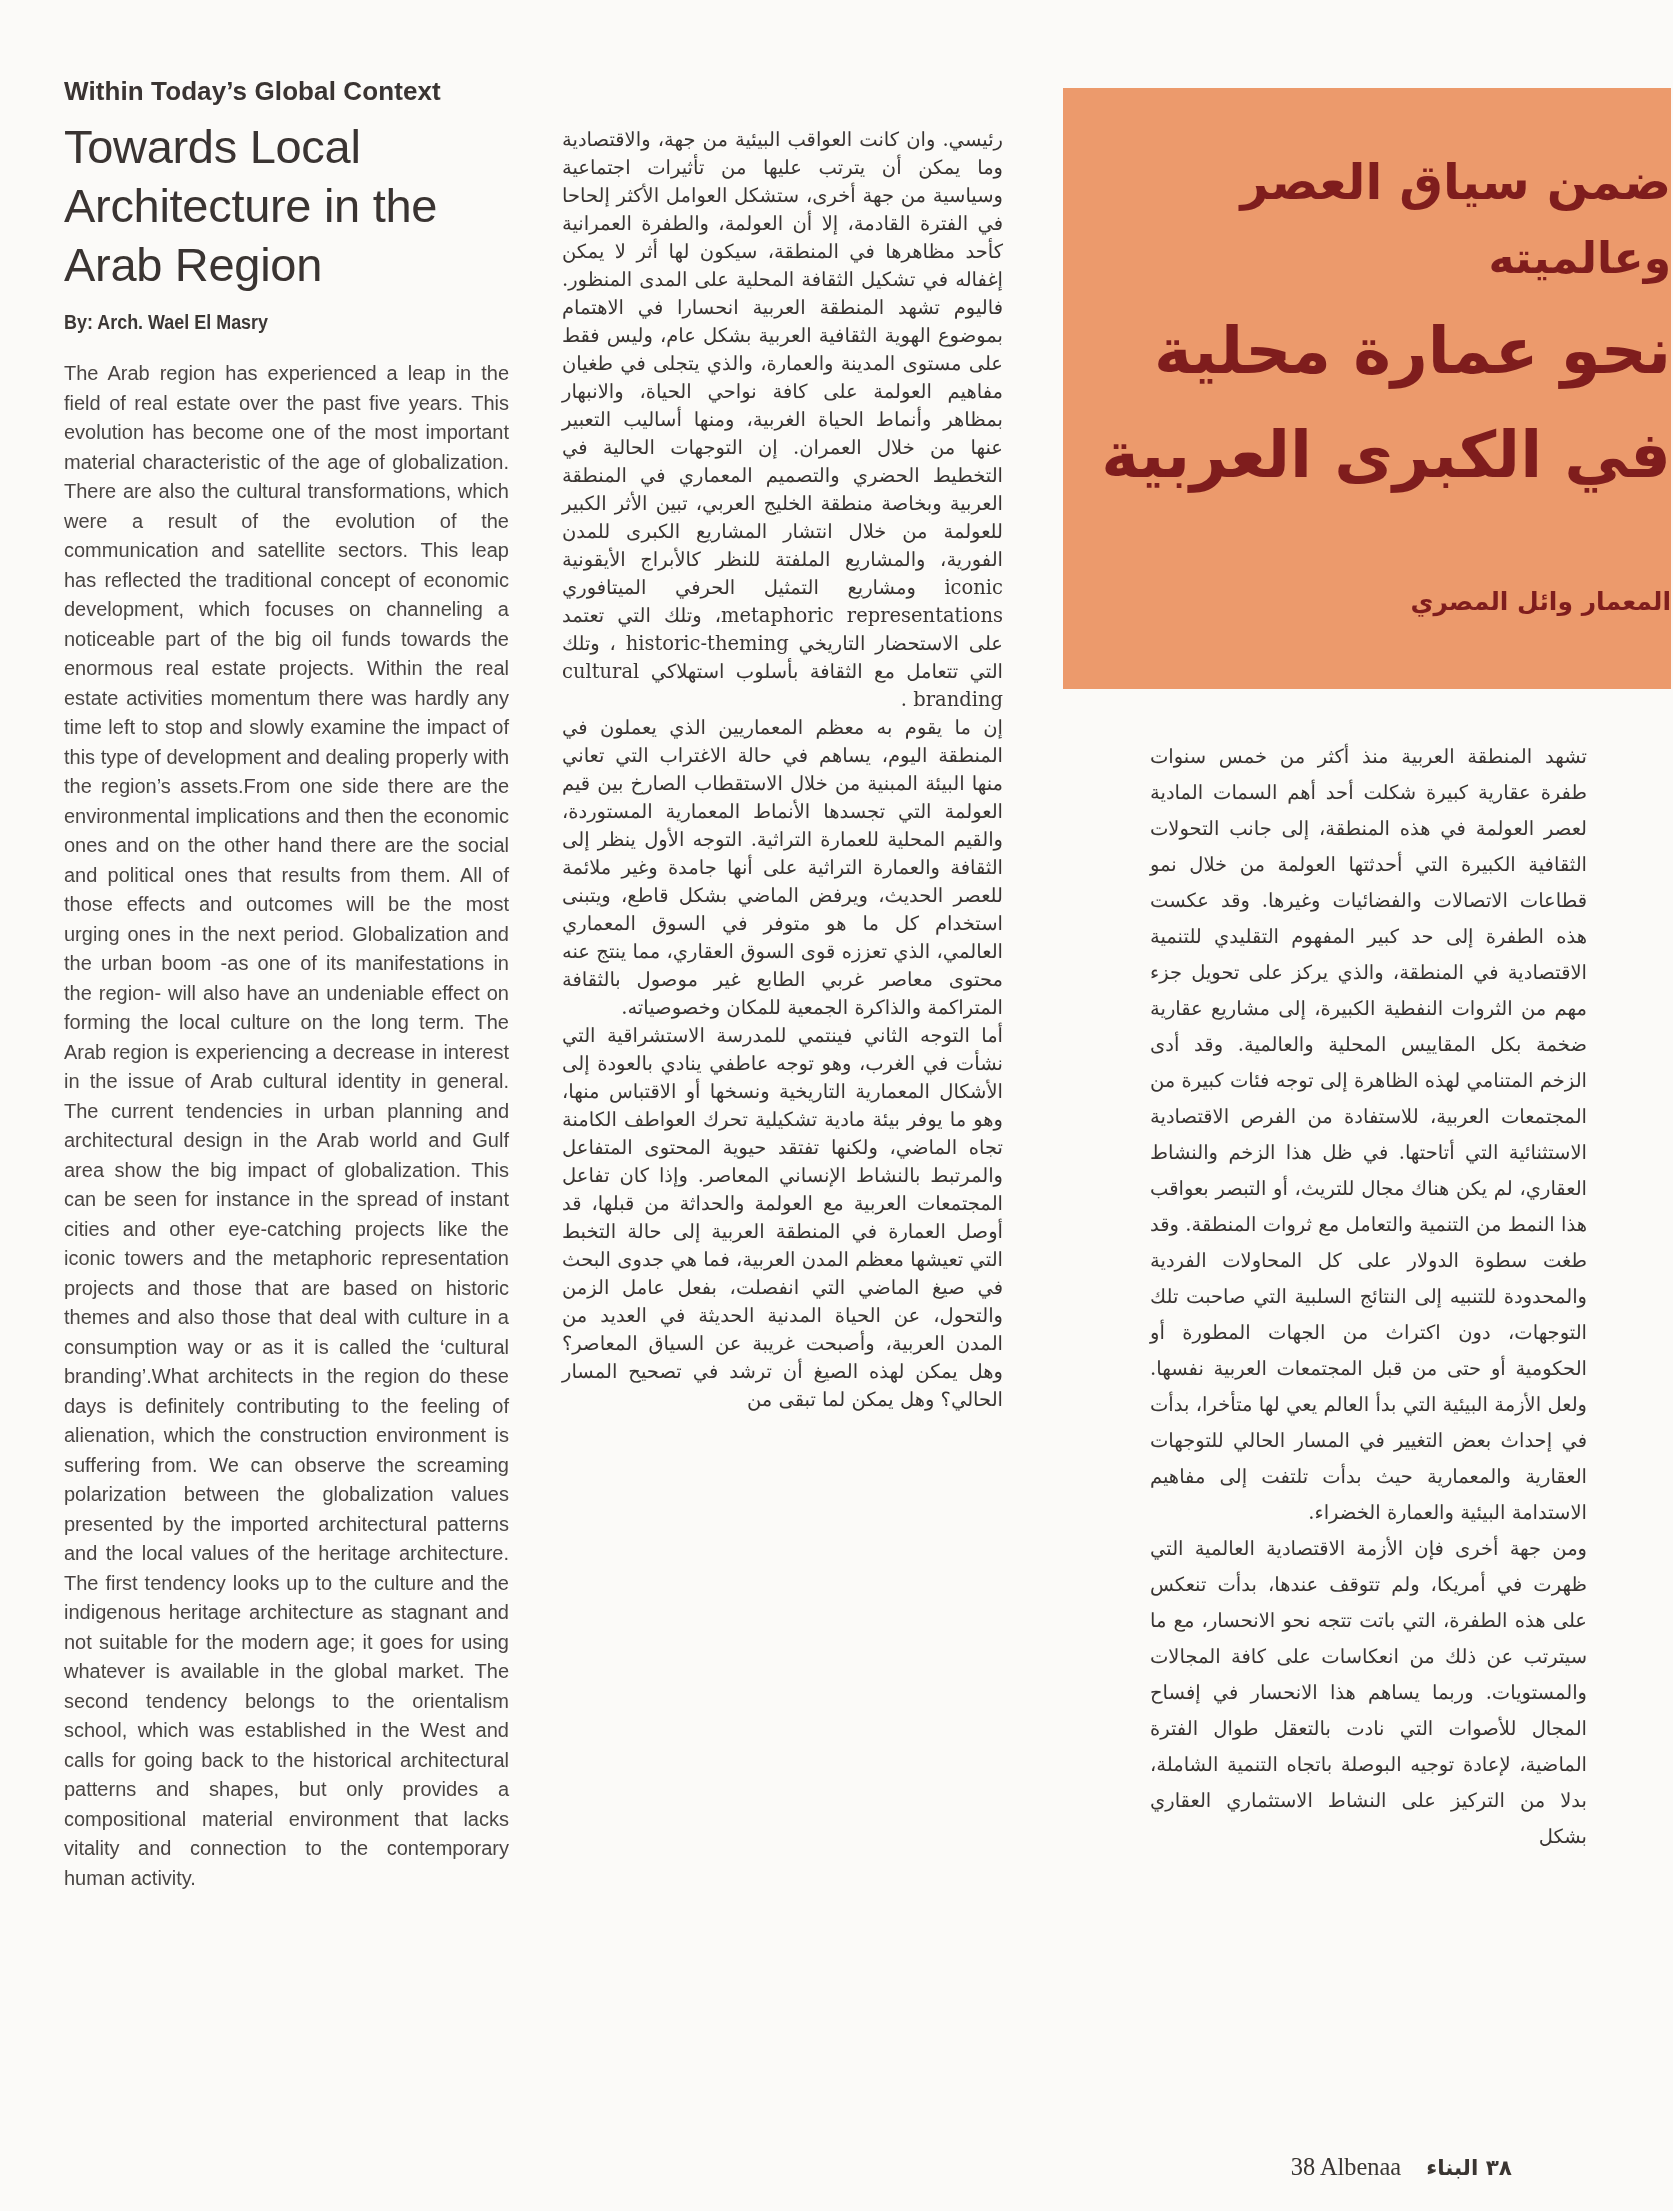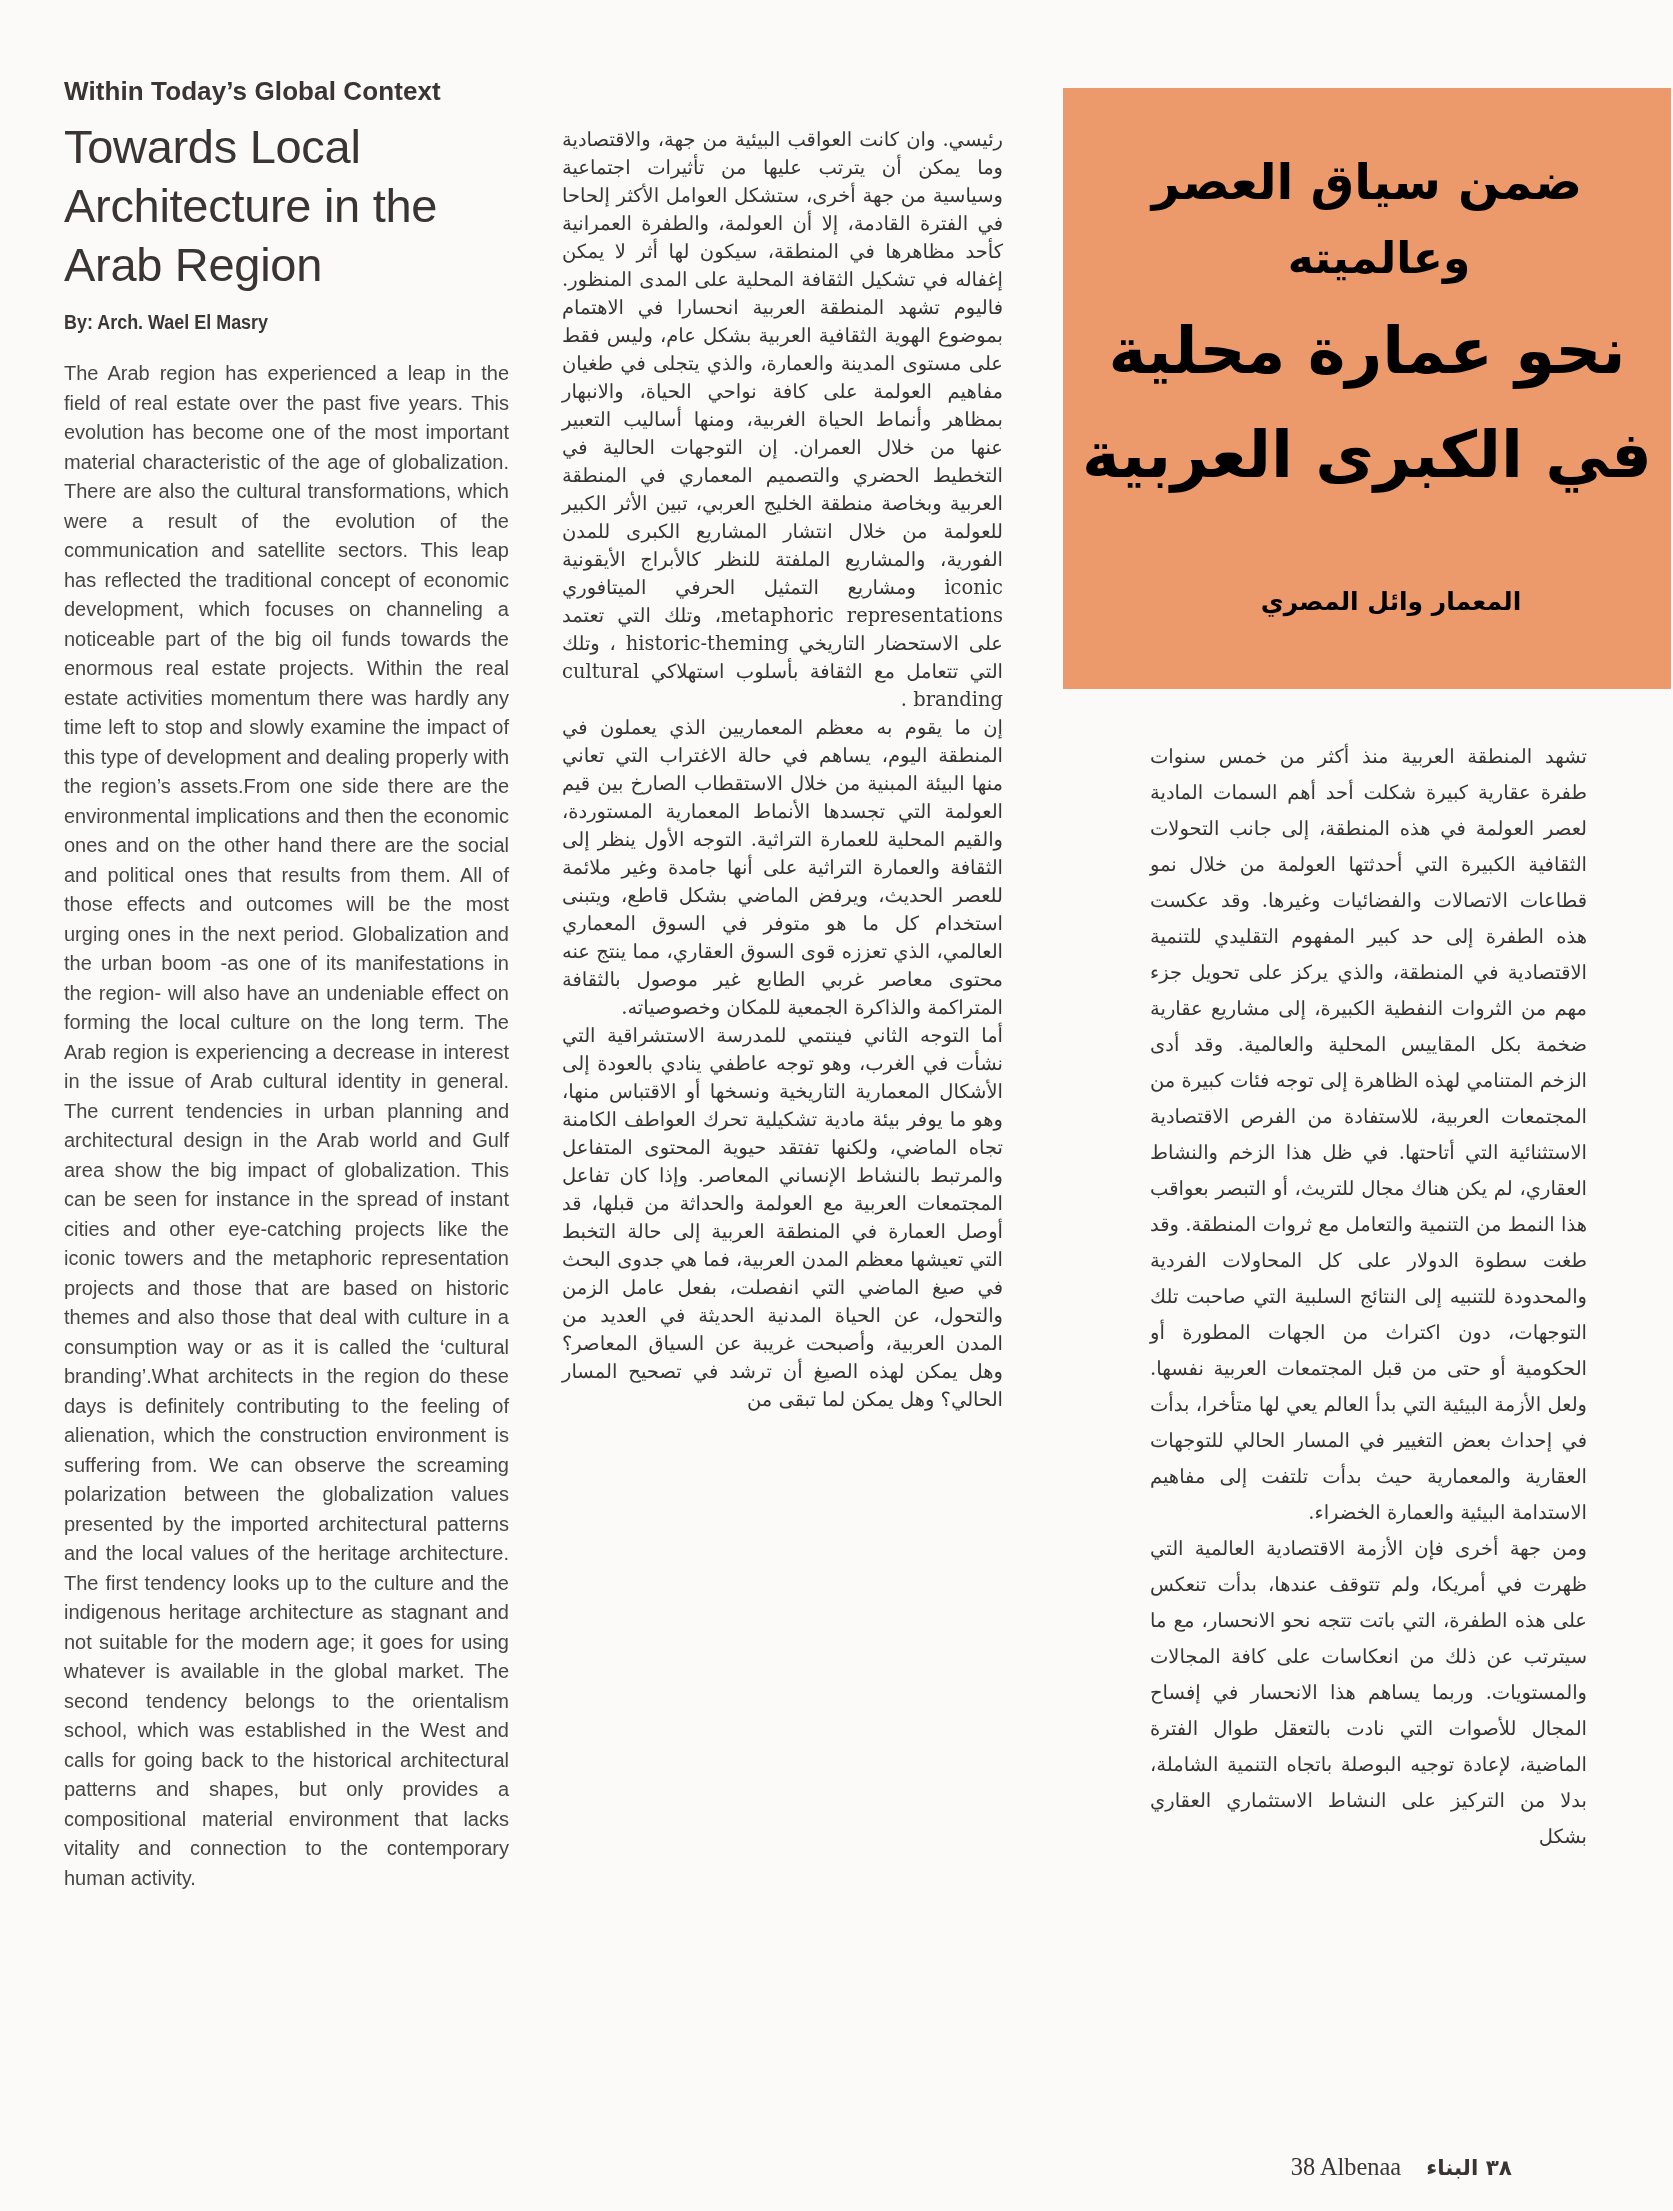--- a/index.html
+++ b/index.html
@@ -42,9 +42,9 @@
   .title-box {
     position: absolute; left: 1063px; top: 88px; width: 608px; height: 601px;
     background: #ec9a6c;
-    color: #000000;
+    color: #7f1d1d;
     font-family: "DejaVu Sans", sans-serif;
-    direction: rtl; text-align: center;
+    direction: rtl; 
   }
   .tb-line1 { position: absolute; left: 0; right: 0; top: 66px; font-size: 49px; font-weight: bold; }
   .tb-line2 { position: absolute; left: 0; right: 0; top: 144px; font-size: 44px; font-weight: bold; padding-left: 24px; }

